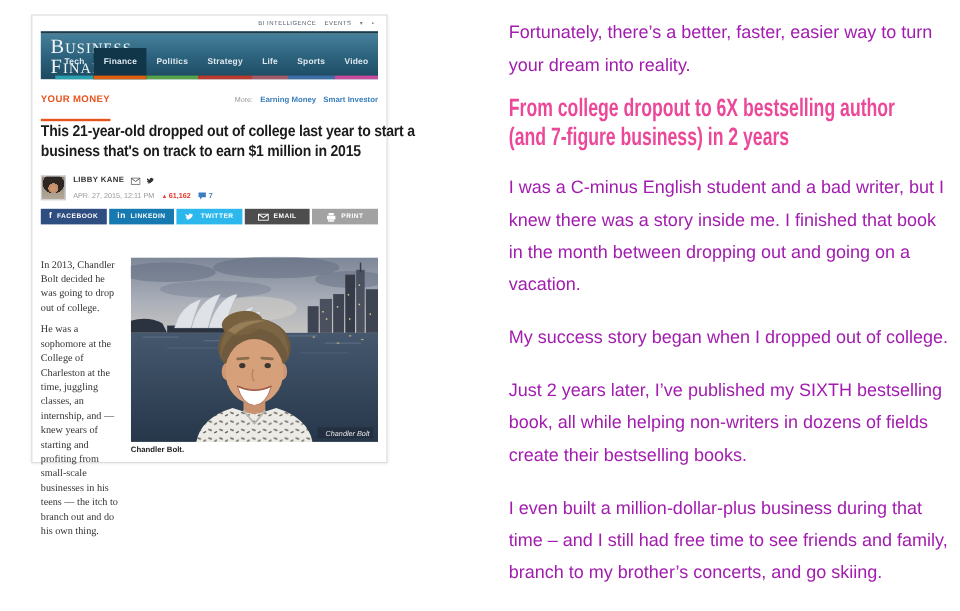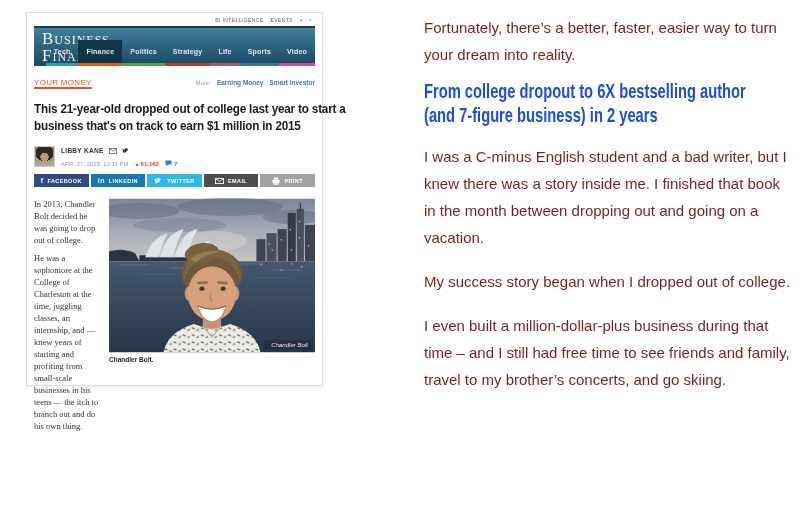--- a/index.html
+++ b/index.html
@@ -74,7 +74,7 @@
 
   
   .article { position:absolute; left:424px; top:12px; width:368px; }
-  .article p { font-size:15px; line-height:27px; color:#7f1d1d; margin:0 0 11px;
+  .article p { font-size:15px; line-height:27px; color:#a21caf; margin:0 0 11px;
     padding-top:6px; }
   .article p:first-child { padding-top:2px; }
   .article h2 { margin:8px 0 10px; color:#1d4ed8; }

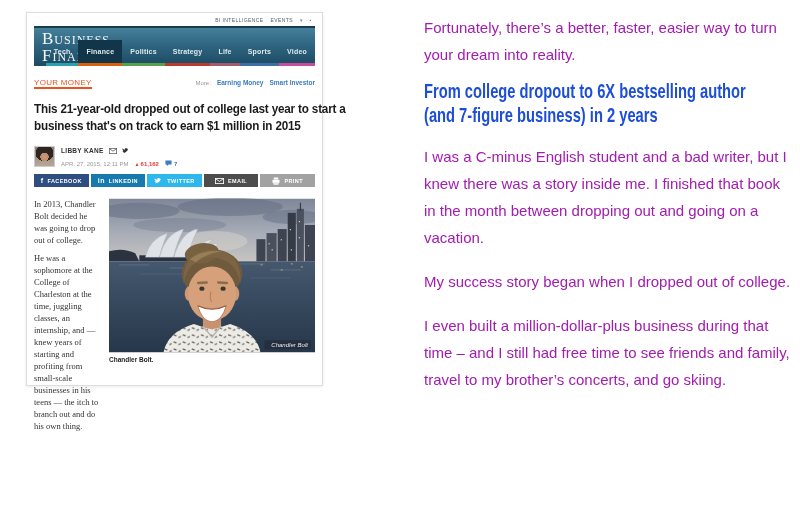--- a/index.html
+++ b/index.html
@@ -31,8 +31,8 @@
 
   .bi-content { padding-top:12px; }
   .bi-sectionrow { display:flex; justify-content:space-between; align-items:baseline; height:12px; }
-  .bi-section { font-size:8px; font-weight:normal; color:#e8541e; letter-spacing:.3px;
-    border-bottom:2px solid #e8541e; padding-bottom:0; }
+  .bi-section { font-size:8px; font-weight:bold; color:#e8541e; letter-spacing:.3px;
+    border-bottom:2px solid #e8541e; padding-bottom:12px; }
   .bi-morerow { display:flex; gap:6px; align-items:baseline; }
   .bi-more { font-size:6px; color:#999; }
   .bi-toplink { font-size:6.5px; font-weight:bold; color:#3b7dbd; }

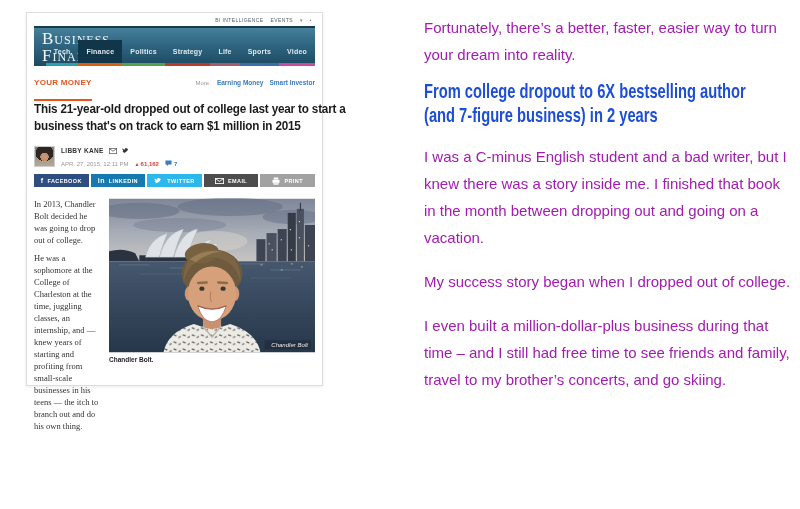--- a/index.html
+++ b/index.html
@@ -77,7 +77,7 @@
   .article p { font-size:15px; line-height:27px; color:#a21caf; margin:0 0 11px;
     padding-top:6px; }
   .article p:first-child { padding-top:2px; }
-  .article h2 { margin:8px 0 10px; color:#1d4ed8; }
+  .article h2 { margin:8px 0 10px; color:#ec4899; }
   .article h2 .hl { display:block; white-space:nowrap; transform:scaleX(.7);
     transform-origin:0 50%; font-size:21px; line-height:24px; font-weight:bold; }
 

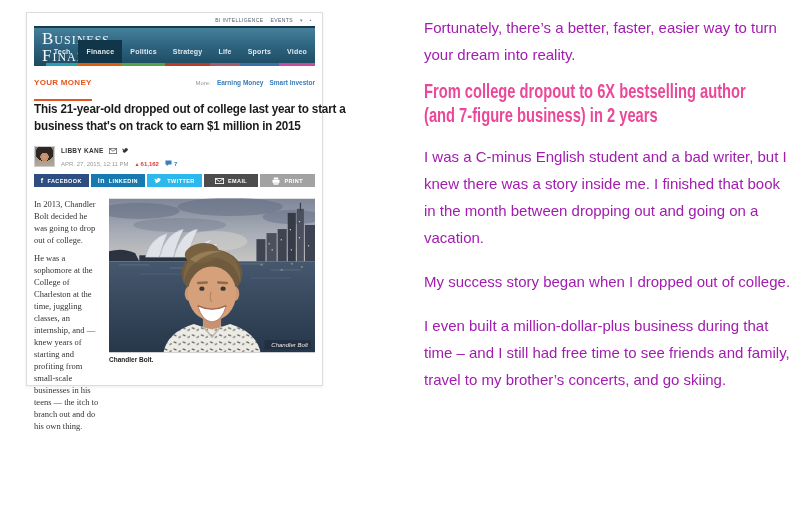--- a/index.html
+++ b/index.html
@@ -64,7 +64,7 @@
   .bi-btn.em { background:#4d4d4d; }
   .bi-btn.pr { background:#a2a2a2; }
 
-  .bi-body { margin-top:11px; display:flex; gap:10px; }
+  .bi-body { margin-top:27px; display:flex; gap:10px; }
   .bi-text-col { width:132px; font-family:"Liberation Serif", serif; font-size:8.5px;
     line-height:12px; color:#333; }
   .bi-text-col p { margin-bottom:6px; }

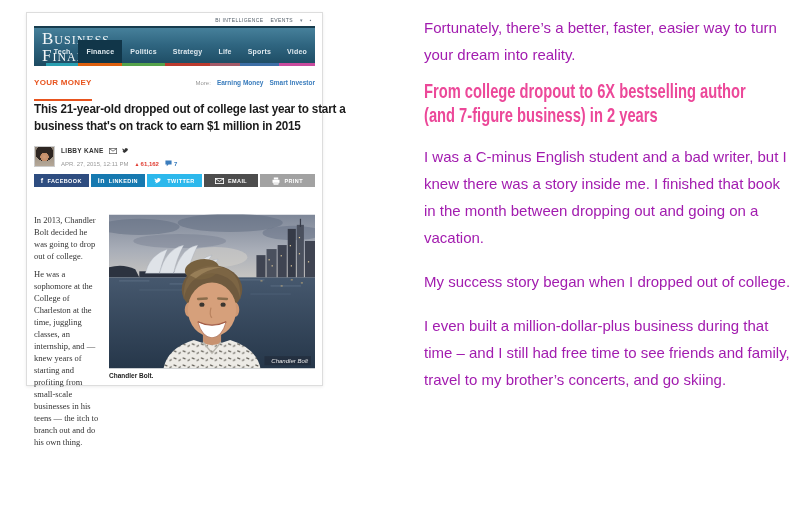--- a/index.html
+++ b/index.html
@@ -292,6 +292,7 @@
   </h2>
   <p>I was a C-minus English student and a bad writer, but I knew there was a story inside me. I finished that book in the month between dropping out and going on a vacation.</p>
   <p>My success story began when I dropped out of college.</p>
+  <p>Just 2 years later, I’ve published my SIXTH bestselling book, all while helping non-writers in dozens of fields create their bestselling books.</p>
   <p>I even built a million-dollar-plus business during that time – and I still had free time to see friends and family, travel to my brother’s concerts, and go skiing.</p>
 </div>
 

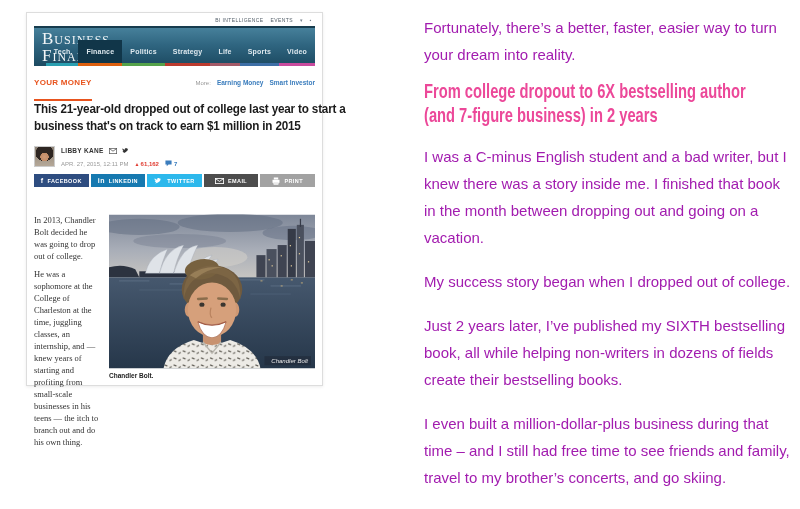--- a/index.html
+++ b/index.html
@@ -293,7 +293,7 @@
   <p>I was a C-minus English student and a bad writer, but I knew there was a story inside me. I finished that book in the month between dropping out and going on a vacation.</p>
   <p>My success story began when I dropped out of college.</p>
   <p>Just 2 years later, I’ve published my SIXTH bestselling book, all while helping non-writers in dozens of fields create their bestselling books.</p>
-  <p>I even built a million-dollar-plus business during that time – and I still had free time to see friends and family, travel to my brother’s concerts, and go skiing.</p>
+  <p>I even built a million-dollar-plus business during that time – and I still had free time to see friends and family, branch to my brother’s concerts, and go skiing.</p>
 </div>
 
 </body></html>

